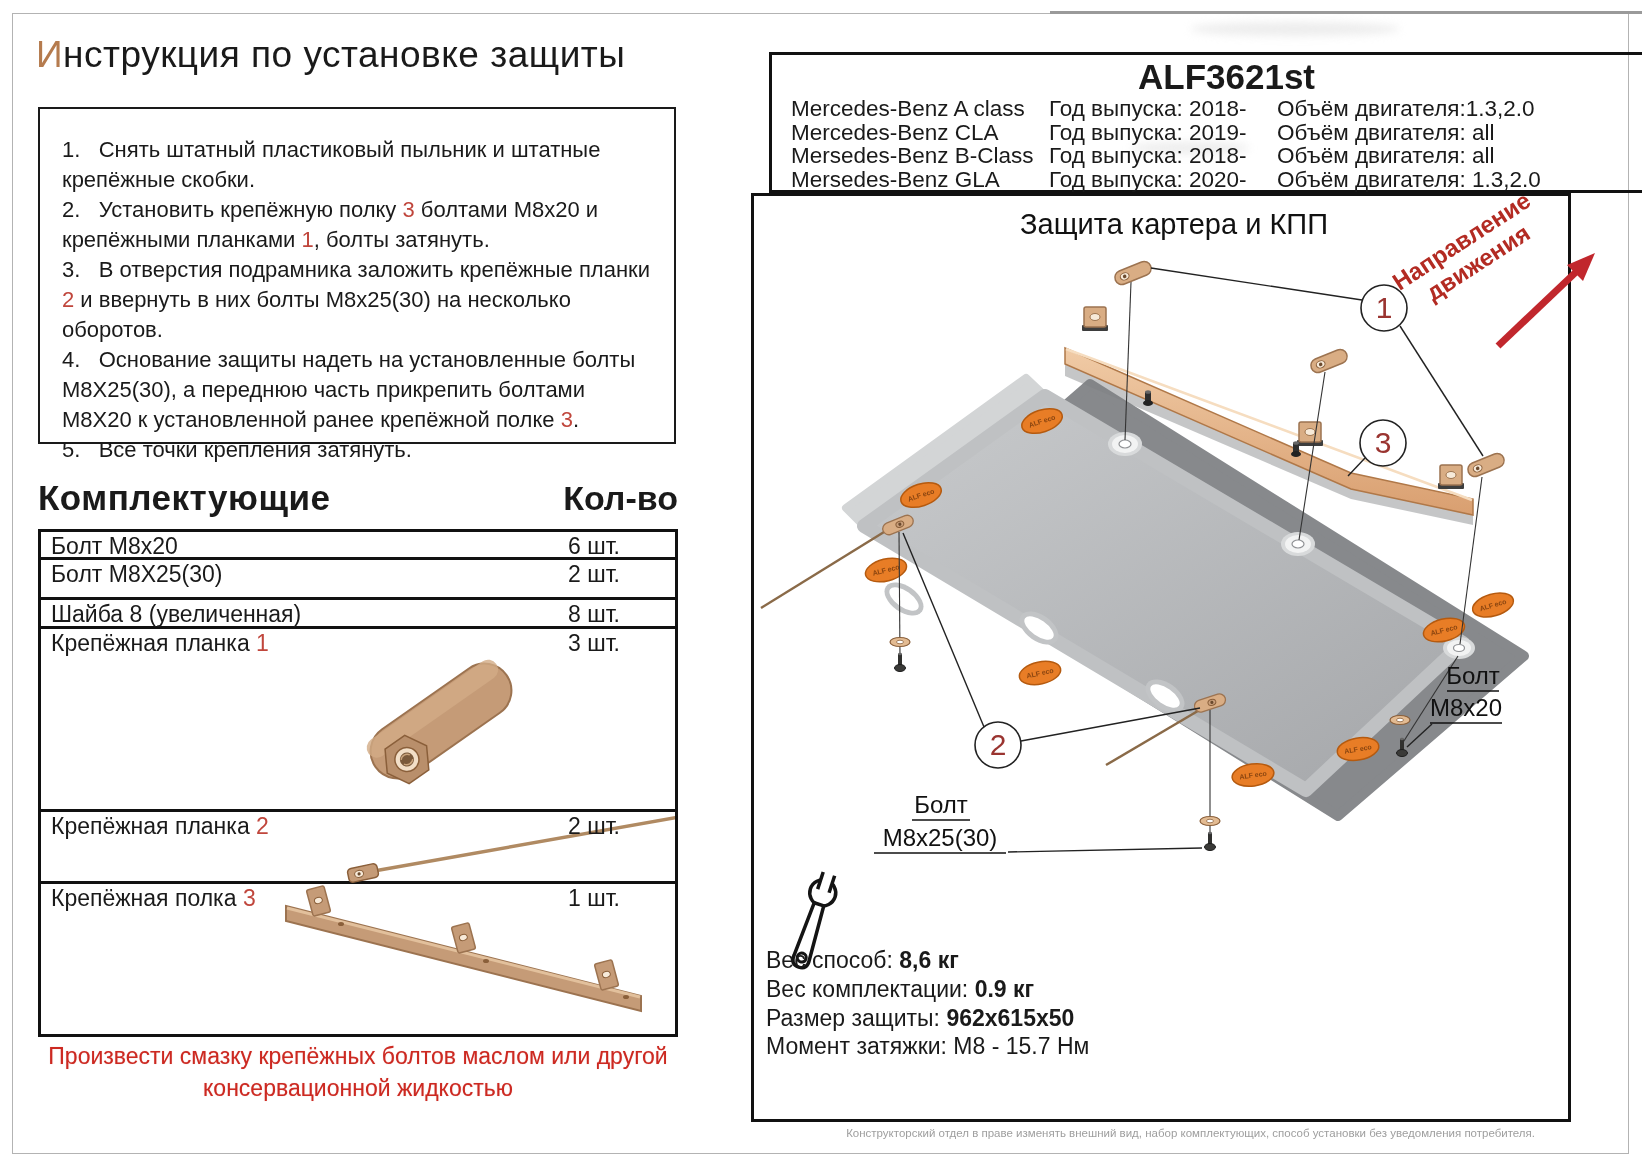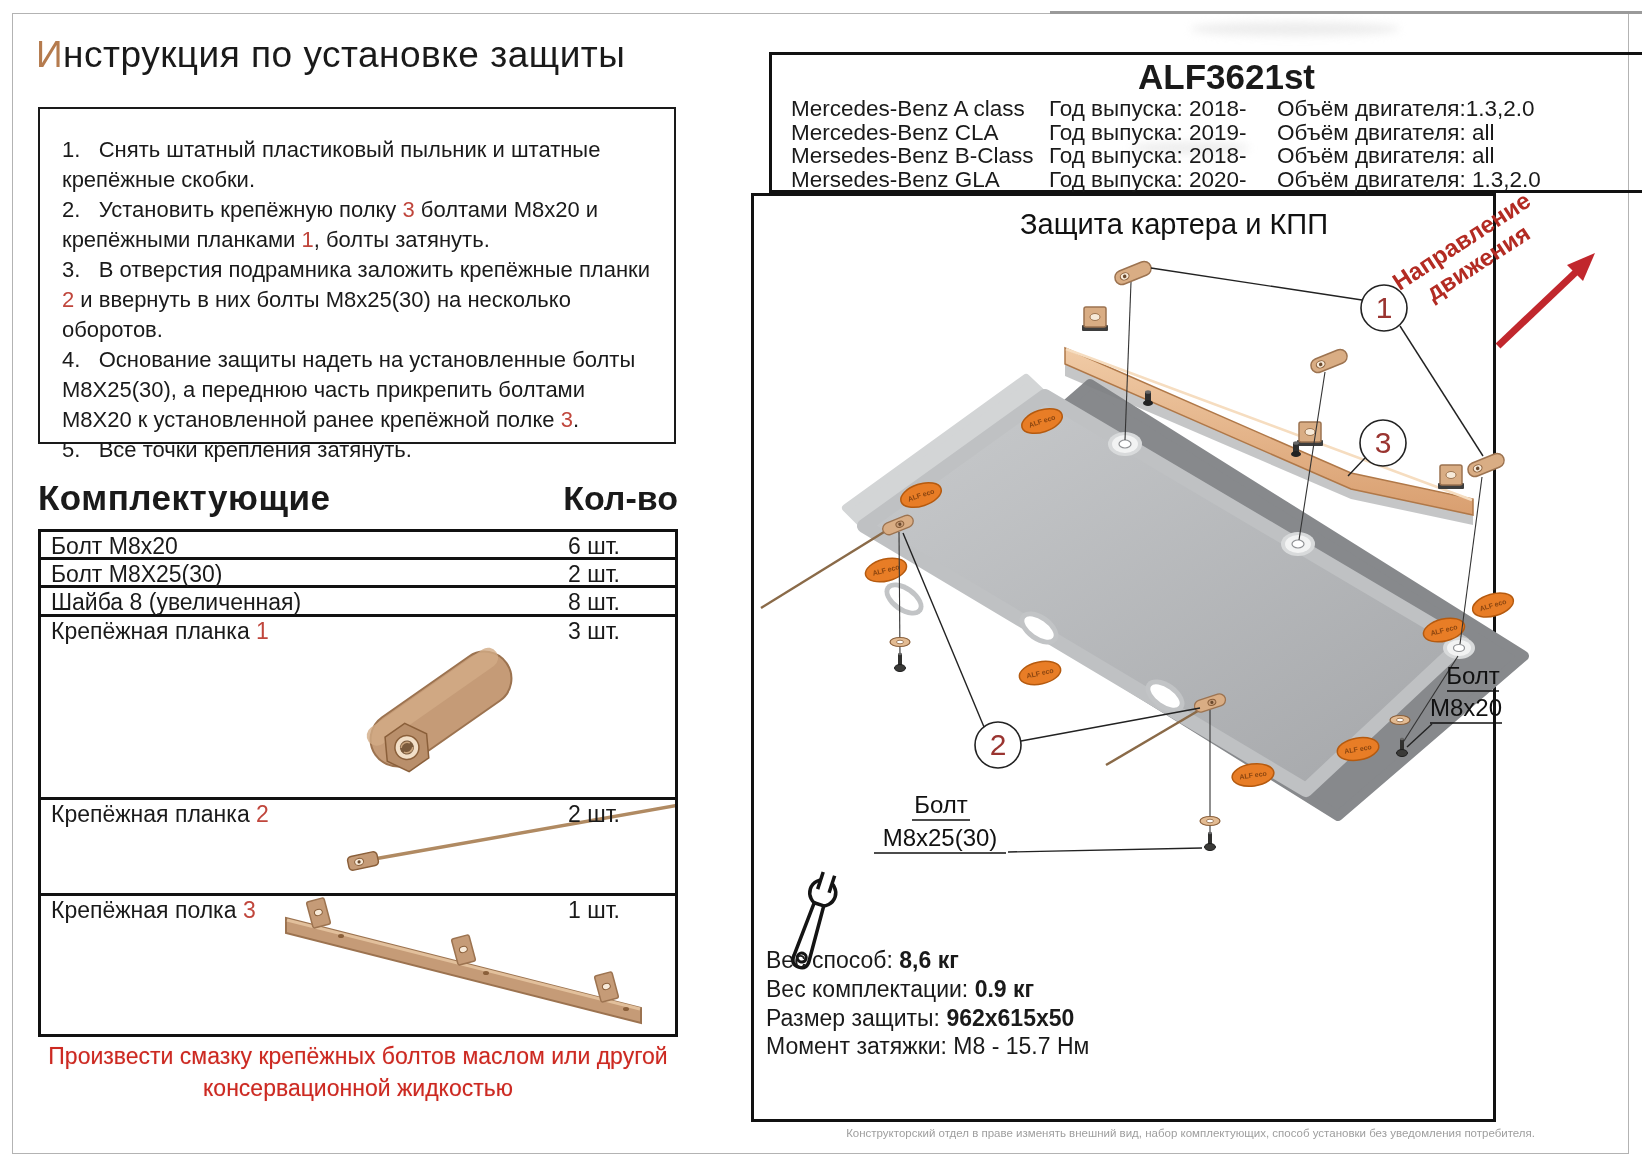--- a/index.html
+++ b/index.html
@@ -33,7 +33,7 @@
   .m-name{width:258px;}
   .m-year{width:228px;}
   .m-eng{flex:1;text-align:left;}
-  .diagbox{left:751px;top:193px;width:745px;height:929px;border:3px solid #111;box-sizing:border-box;}
+  .diagbox{left:751px;top:193px;width:820px;height:929px;border:3px solid #111;box-sizing:border-box;}
   .specs{position:absolute;left:12px;top:750px;width:420px;font-size:23px;line-height:28.8px;}
   .spec-b{font-weight:bold;}
   .footer{left:600px;top:1127px;width:935px;text-align:right;font-size:11.5px;color:#9e9e9e;}

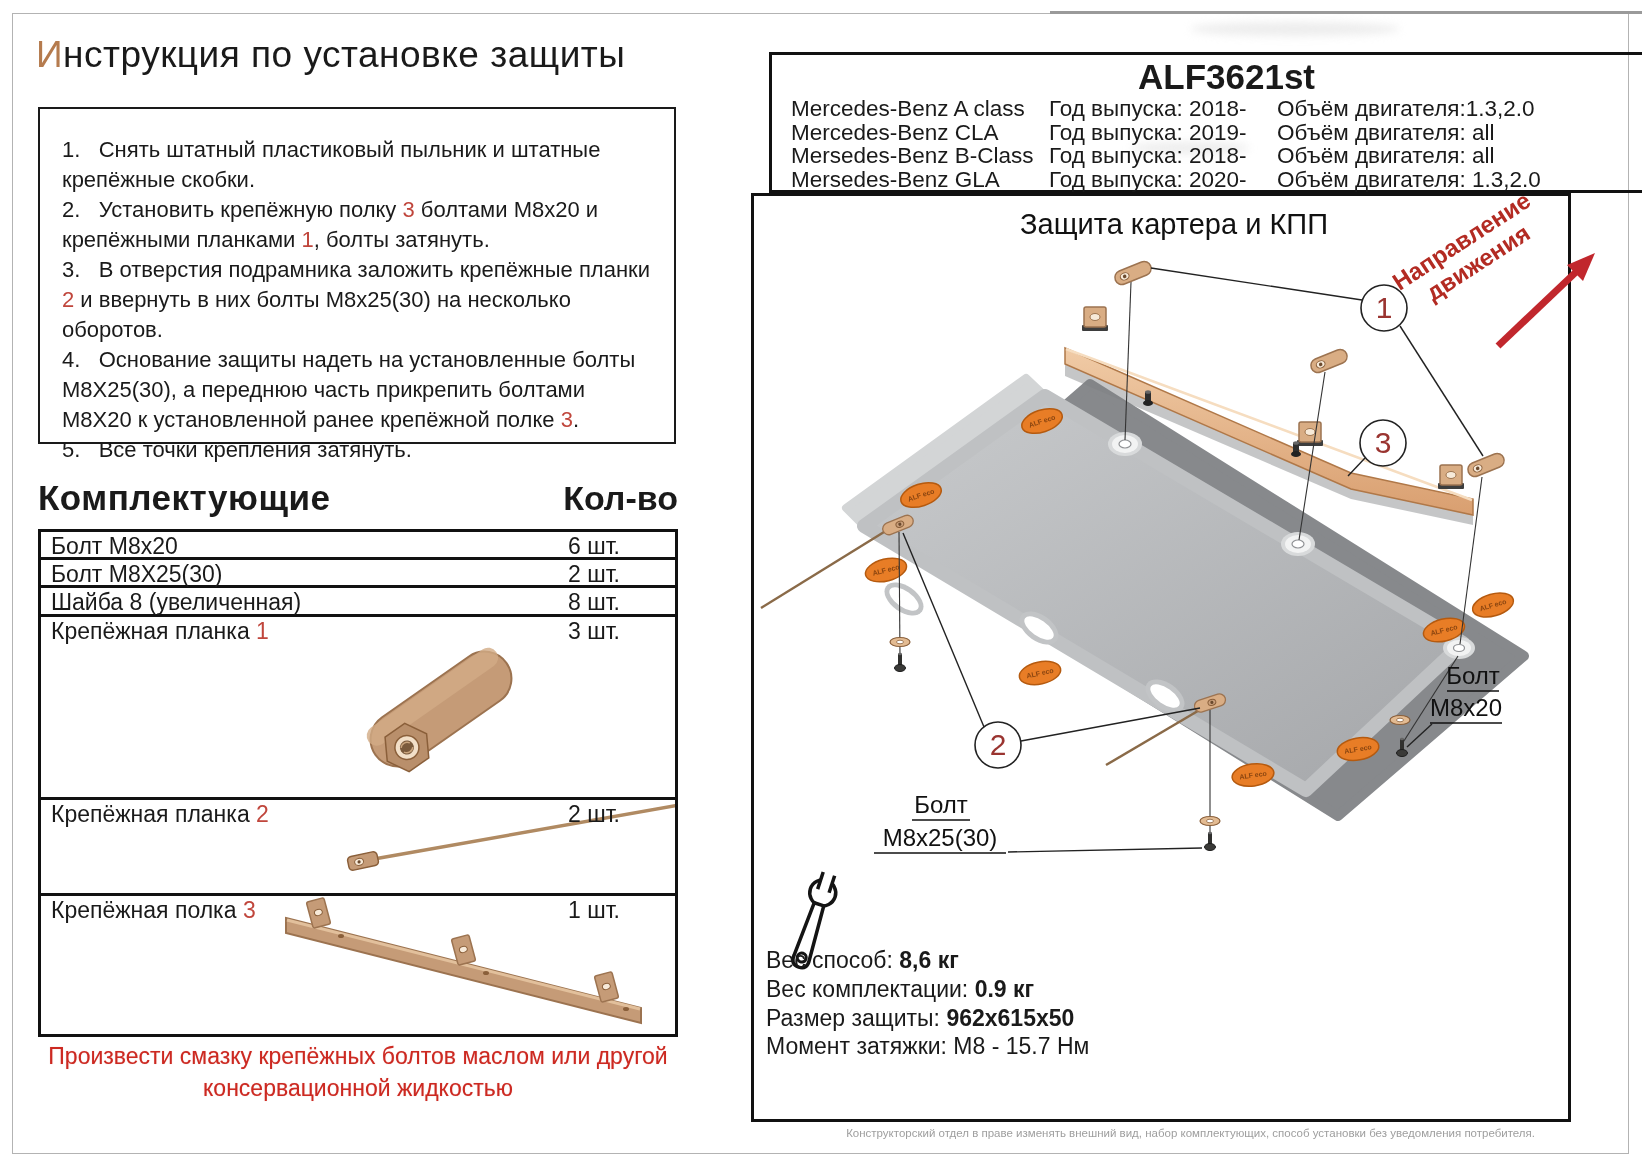--- a/index.html
+++ b/index.html
@@ -75,7 +75,7 @@
       <span class="cname"><span>Болт М8х20</span><span class="rednum"></span></span>
       <span class="cqty">6 шт.</span>
     </div>
-    <div class="crow" style="height:28px;">
+    <div class="crow" style="height:40px;">
       <span class="cname"><span>Болт М8Х25(30)</span><span class="rednum"></span></span>
       <span class="cqty">2 шт.</span>
     </div>

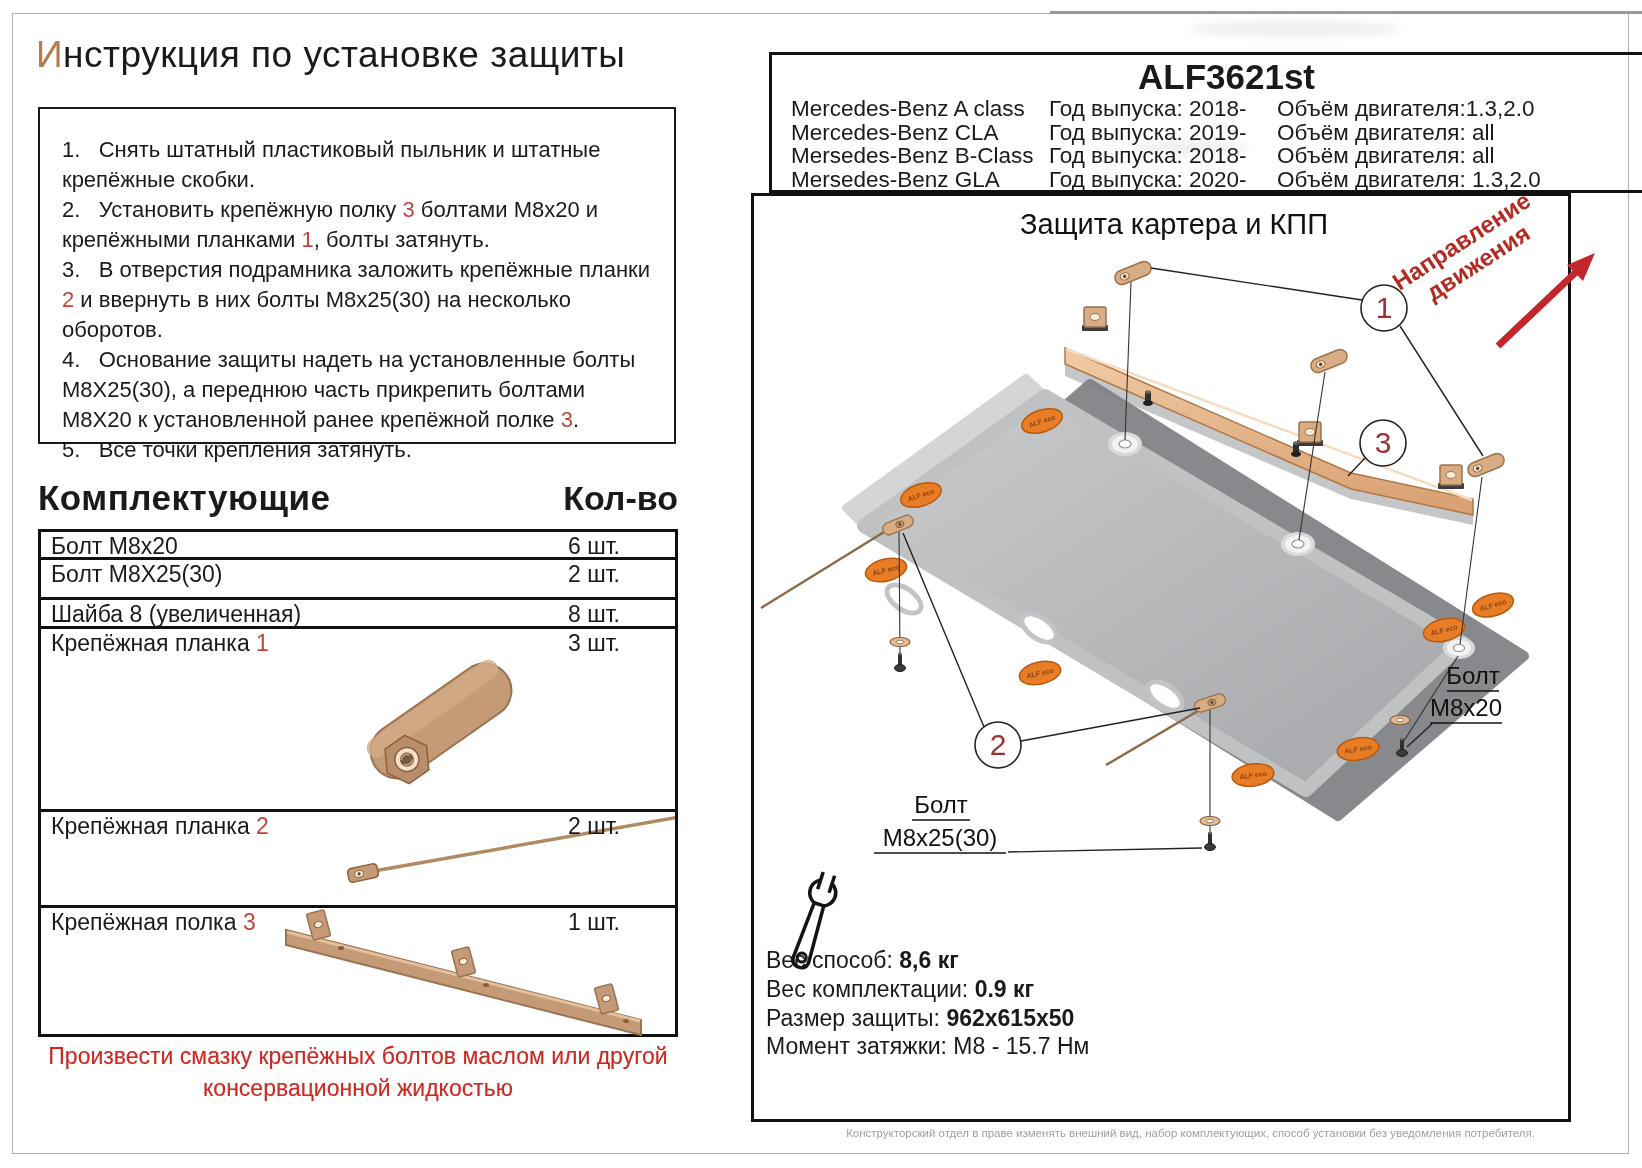--- a/index.html
+++ b/index.html
@@ -100,7 +100,7 @@
       <span class="cname"><span>Крепёжная планка </span><span class="rednum">1</span></span>
       <span class="cqty">3 шт.</span>
     </div>
-    <div class="crow" style="height:96px;">
+    <div class="crow" style="height:72px;">
       <svg class="partsvg" width="634" height="71" viewBox="0 0 634 71">
         <line x1="655" y1="2" x2="333" y2="59" stroke="#b08a62" stroke-width="3.5"></line>
         <g transform="translate(322,61) rotate(-12)">

